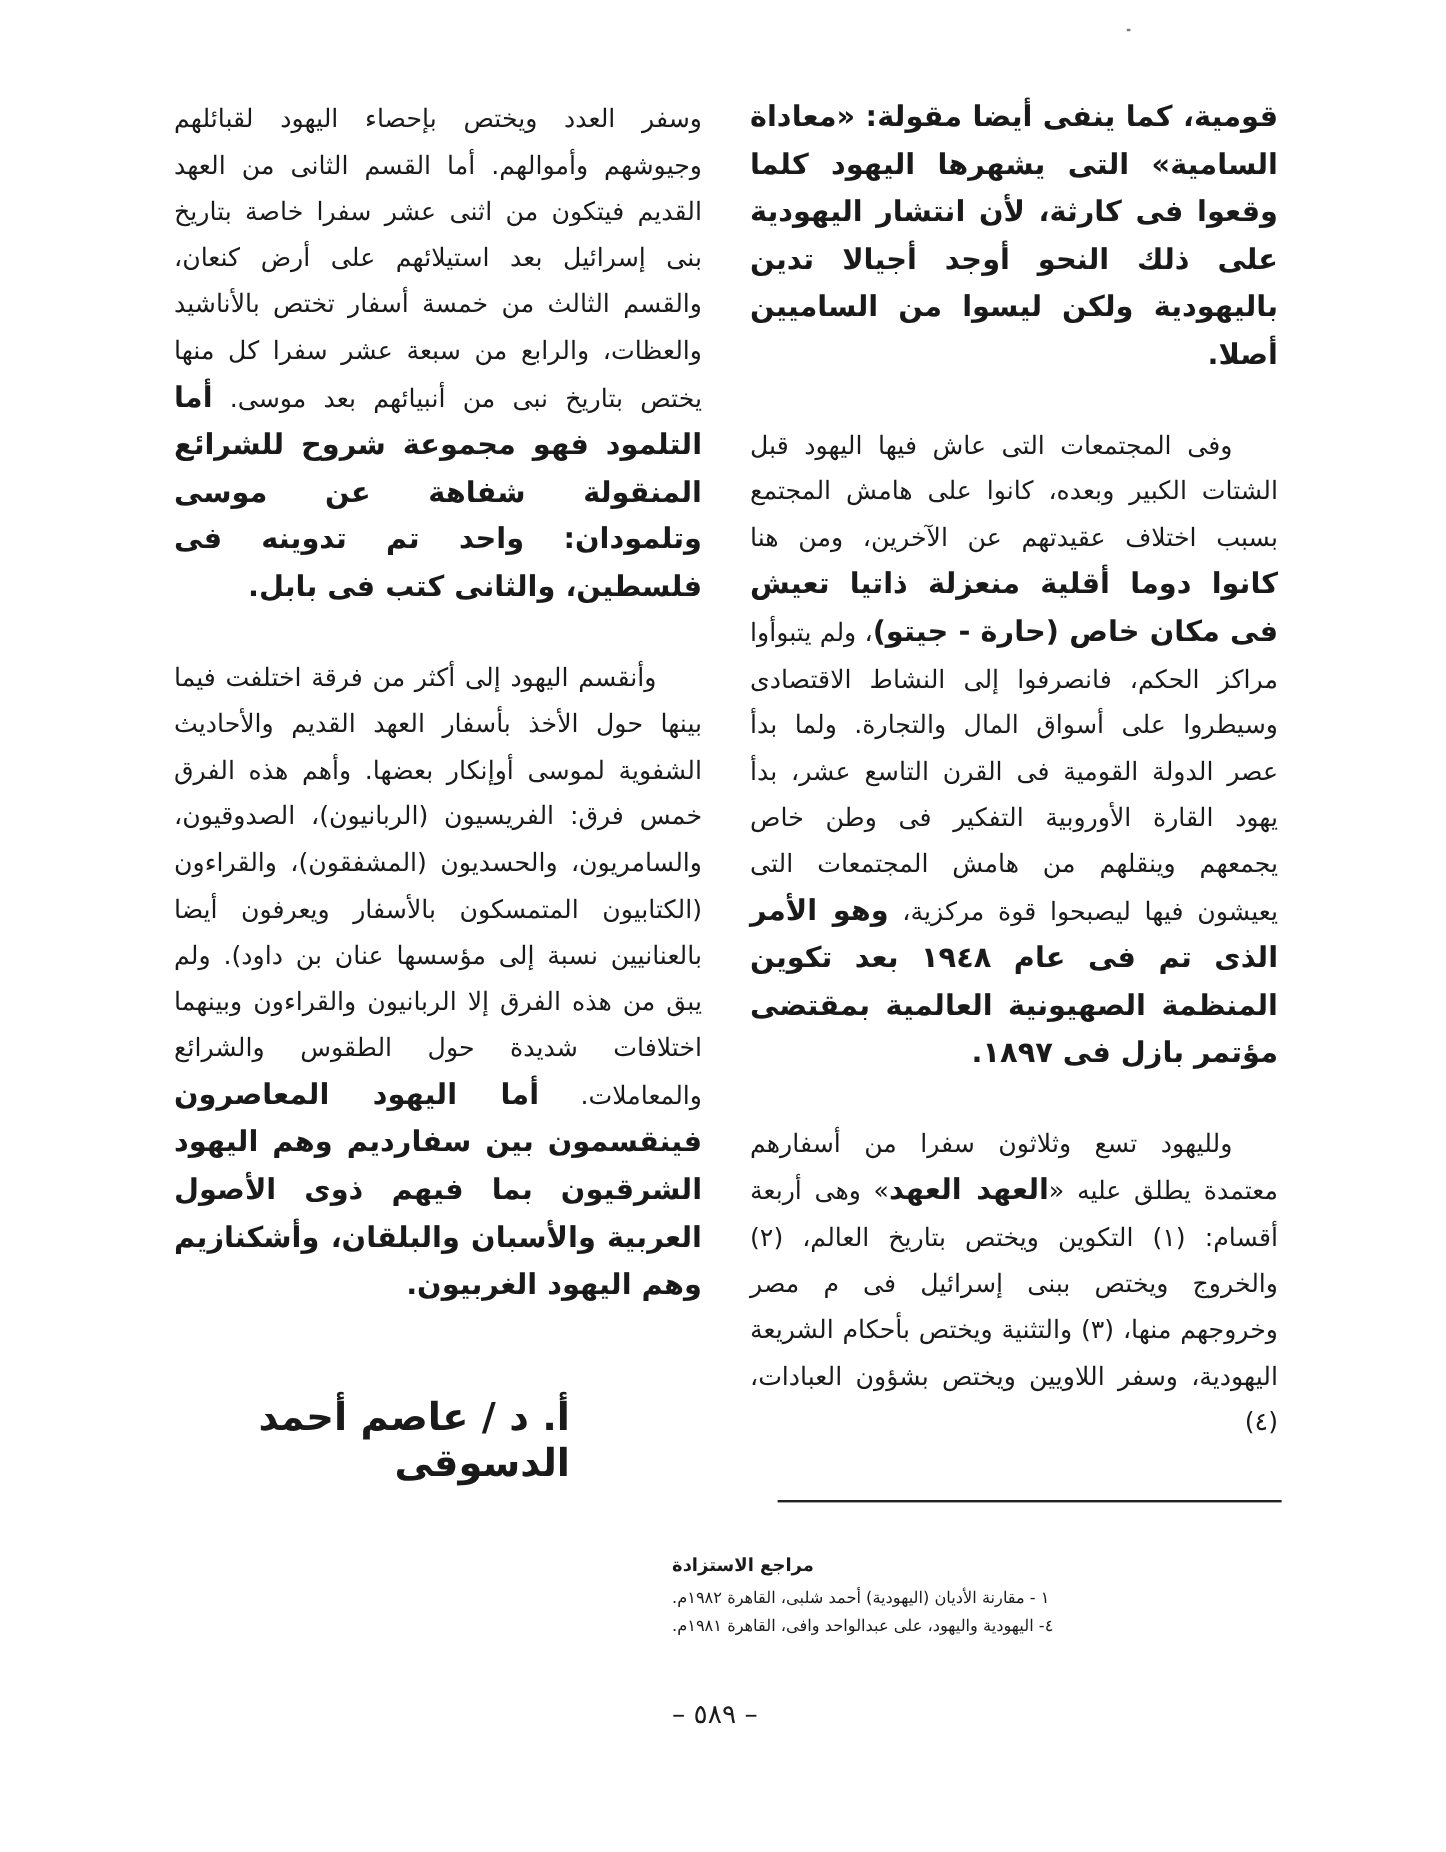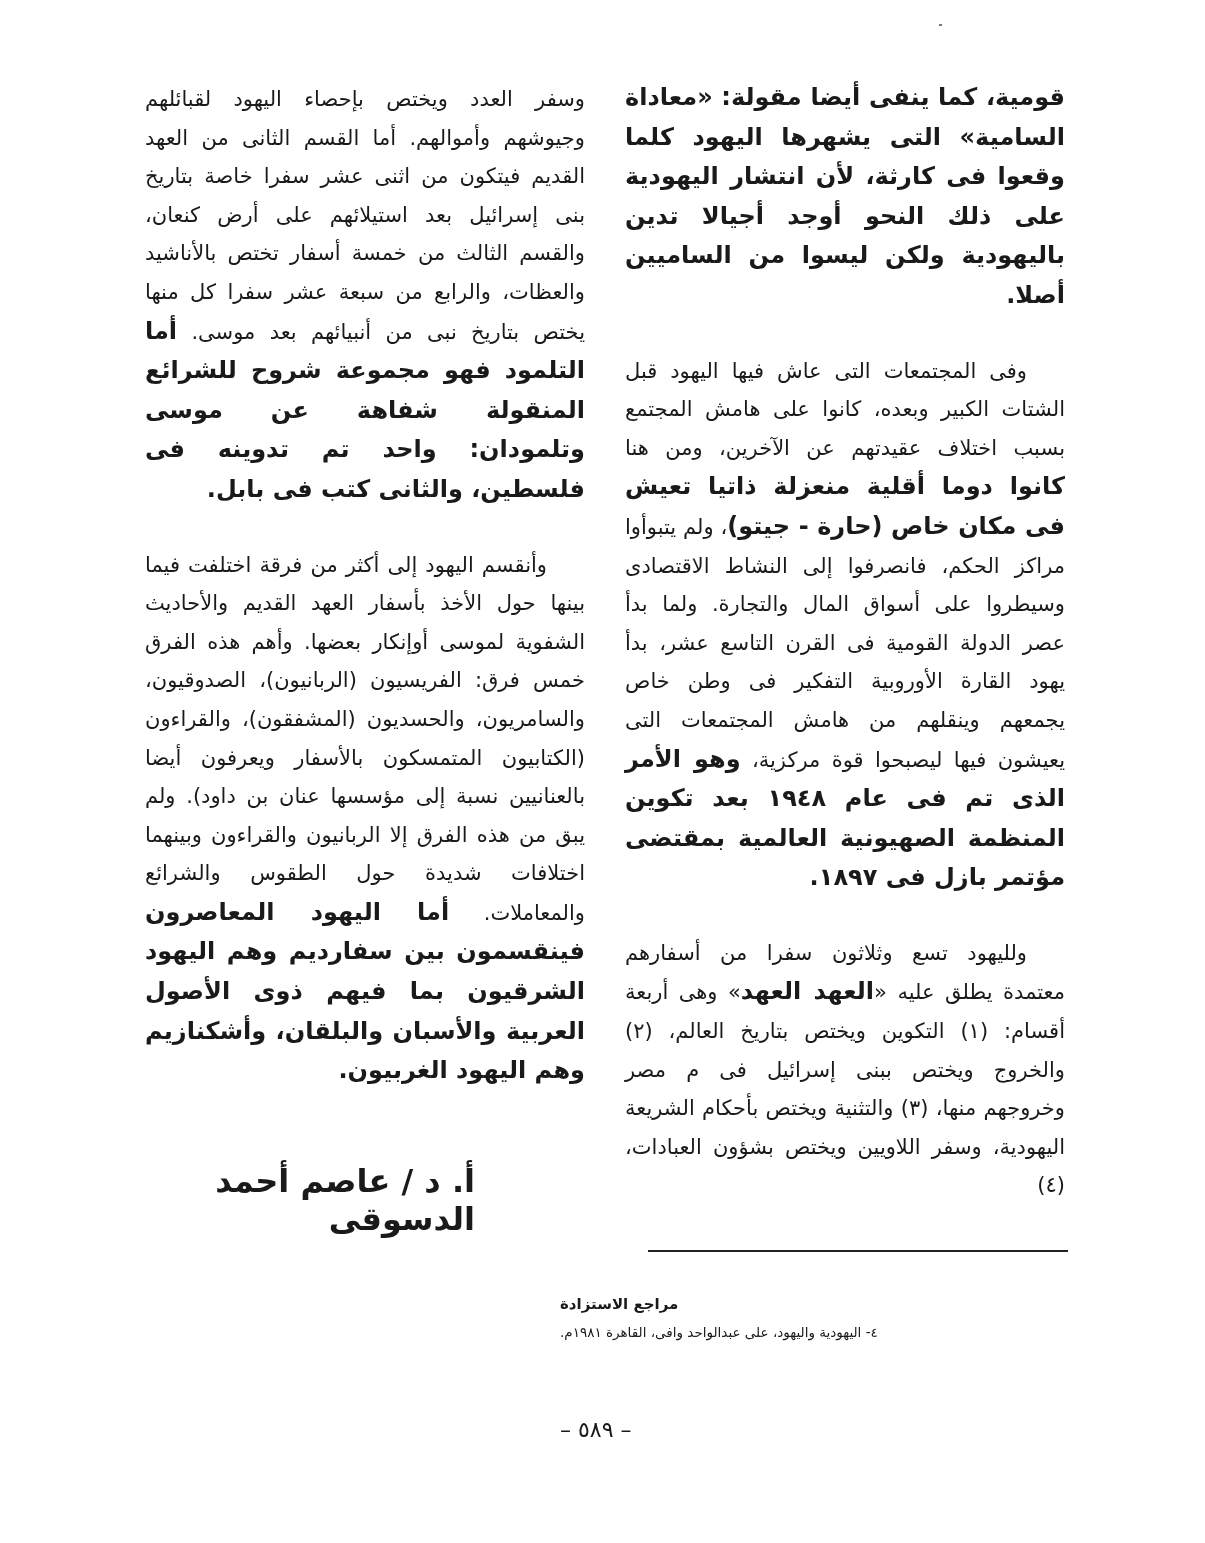--- a/index.html
+++ b/index.html
@@ -57,6 +57,7 @@
 
   <div class="refs">
     <p class="refs-title">مراجع الاستزادة</p>
+    <p class="ref">١ - مقارنة الأديان (اليهودية) أحمد شلبى، القاهرة ١٩٨٢م.</p>
     <p class="ref">٤- اليهودية واليهود، على عبدالواحد وافى، القاهرة ١٩٨١م.</p>
   </div>
 

